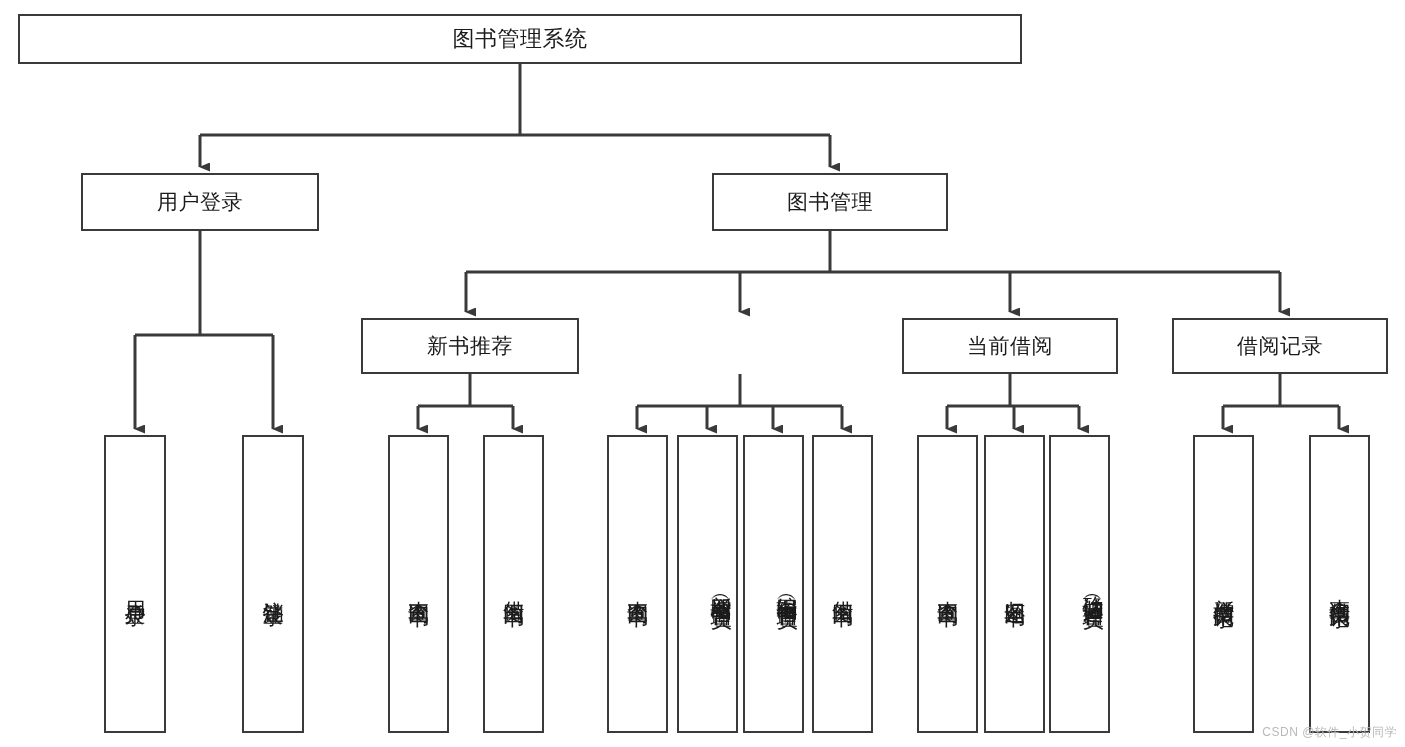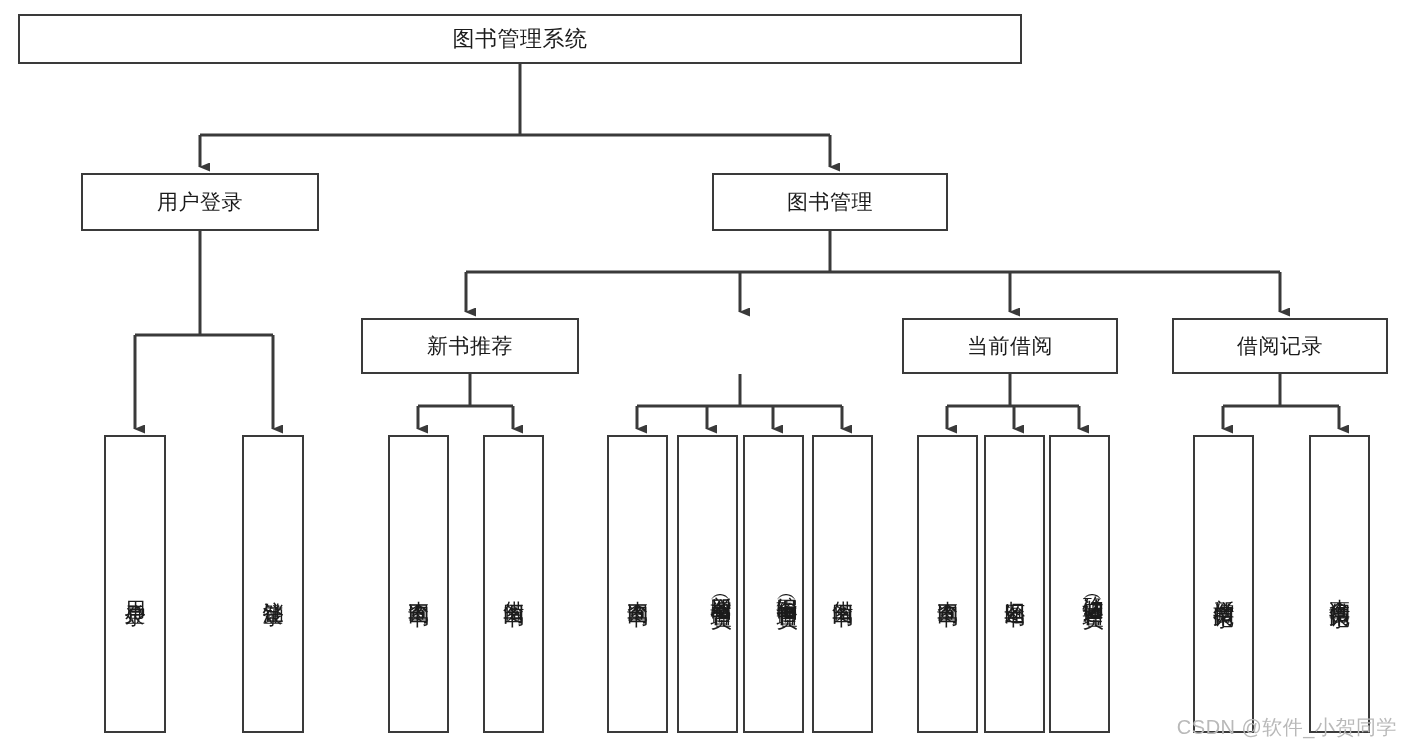--- a/index.html
+++ b/index.html
@@ -64,7 +64,7 @@
     position: absolute;
     right: 8px;
     bottom: 6px;
-    font-size: 20px;
+    font-size: 12px;
     color: #b9b9b9;
     letter-spacing: 0.5px;
     white-space: nowrap;

